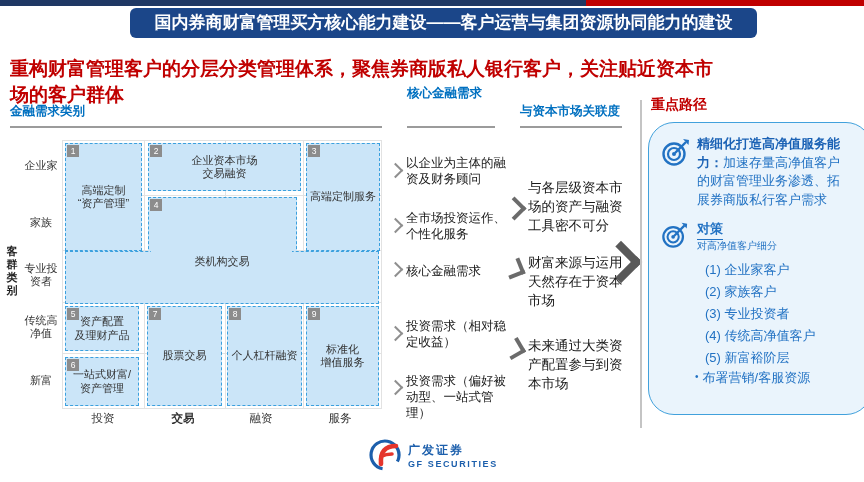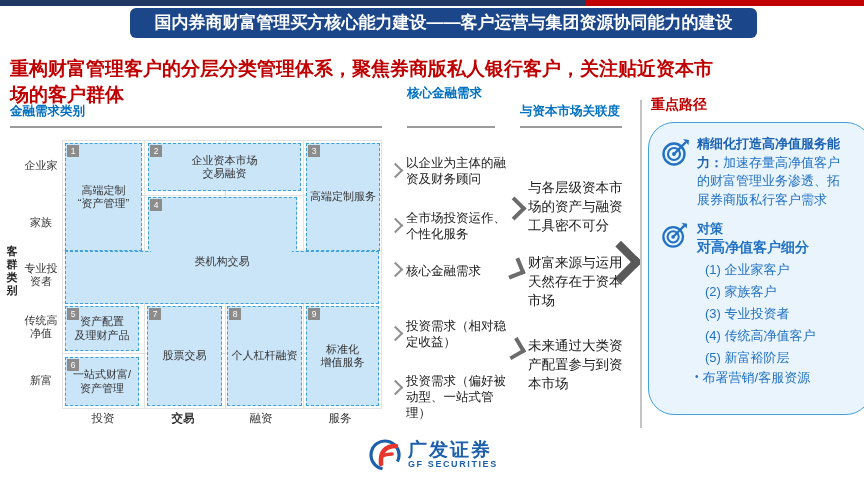--- a/index.html
+++ b/index.html
@@ -49,7 +49,7 @@
   .goal b{color:#1B62B5;}
   .strategy-t{position:absolute;left:48px;top:97px;font-size:13px;font-weight:bold;color:#2272C3;
               border-bottom:1.5px solid #2272C3;padding-bottom:1px;font-family:Liberation Serif, serif;}
-  .strategy-s{position:absolute;left:48px;top:116px;font-size:14px;color:#2272C3;font-weight:bold;}
+  .strategy-s{position:absolute;left:48px;top:116px;font-size:10px;color:#2272C3;}
   .plist{position:absolute;left:56px;top:136px;font-size:13px;color:#2272C3;line-height:22px;}
   .pbullet{position:absolute;left:46px;top:246px;font-size:13px;color:#2272C3;}
   .pbullet .dot{font-size:10px;vertical-align:2px;margin-right:4px;}

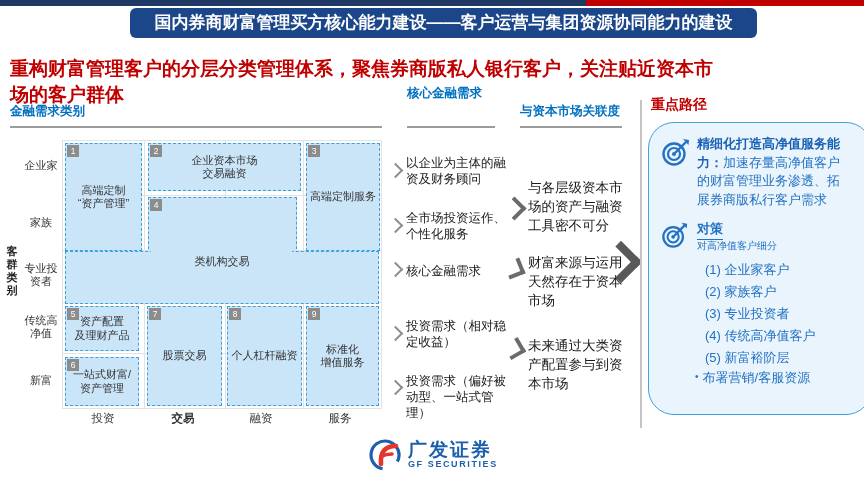--- a/index.html
+++ b/index.html
@@ -56,7 +56,7 @@
   
   .logo-wrap{position:absolute;left:368px;top:438px;display:flex;align-items:center;}
   .logo-txt{margin-left:6px;}
-  .logo-cn{color:#1C5FAC;font-weight:bold;font-size:19px;letter-spacing:2px;line-height:18px;}
+  .logo-cn{color:#1C5FAC;font-weight:bold;font-size:12px;letter-spacing:2px;line-height:18px;}
   .logo-en{color:#1C5FAC;font-weight:bold;font-size:9px;letter-spacing:1.6px;line-height:11px;}
 </style>
 </head>

